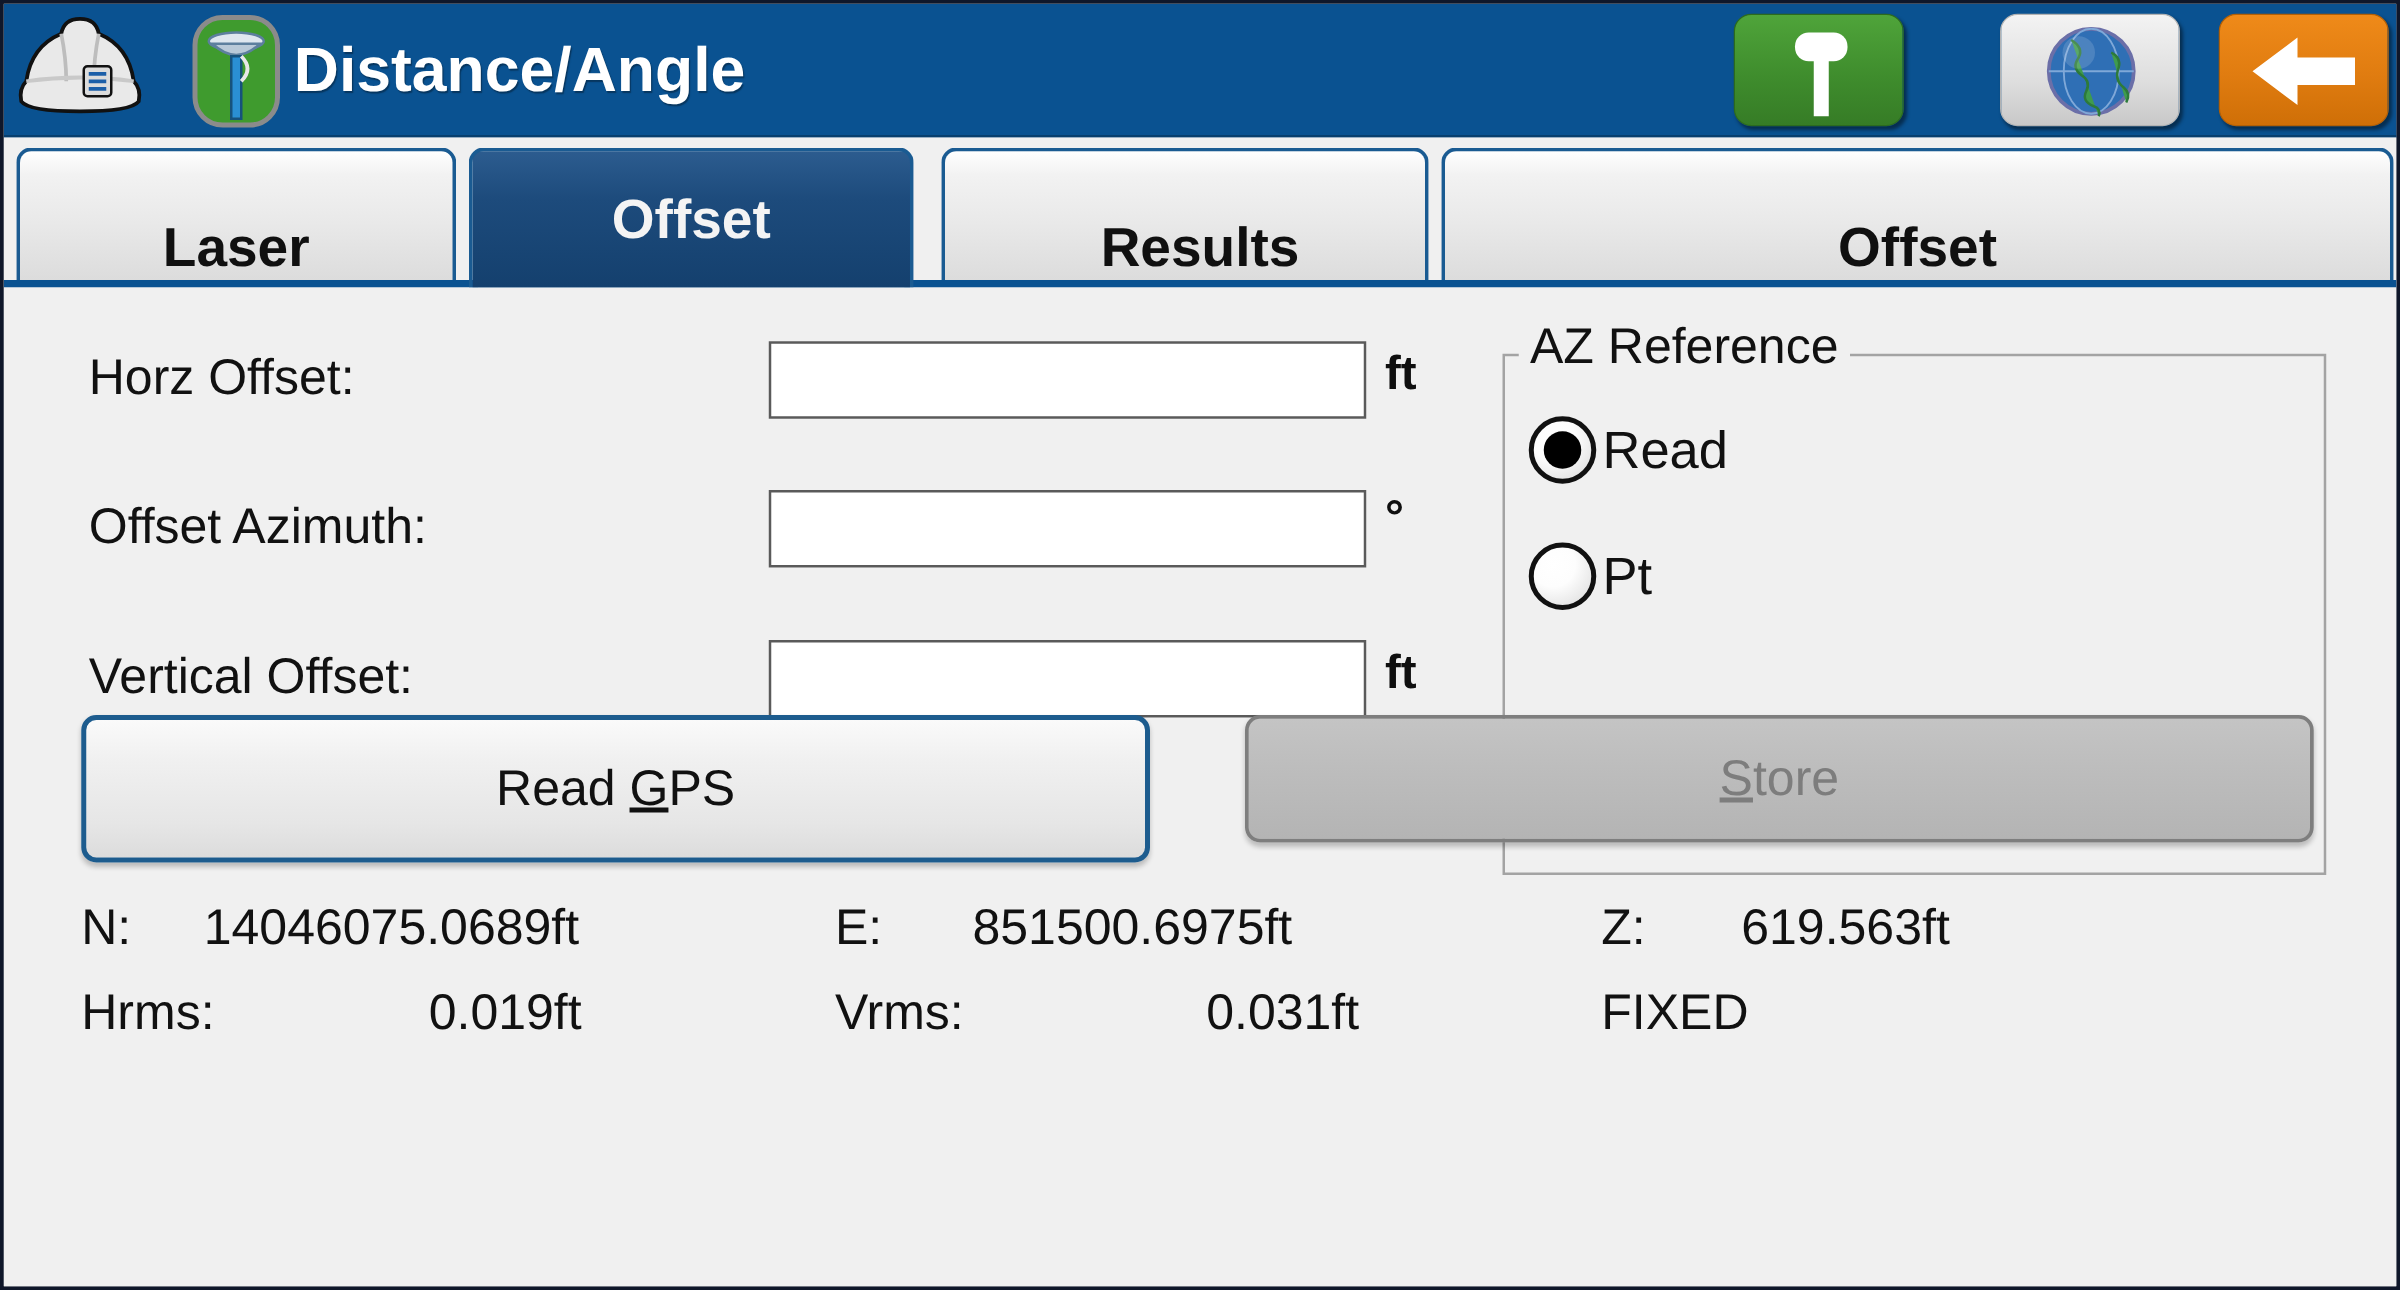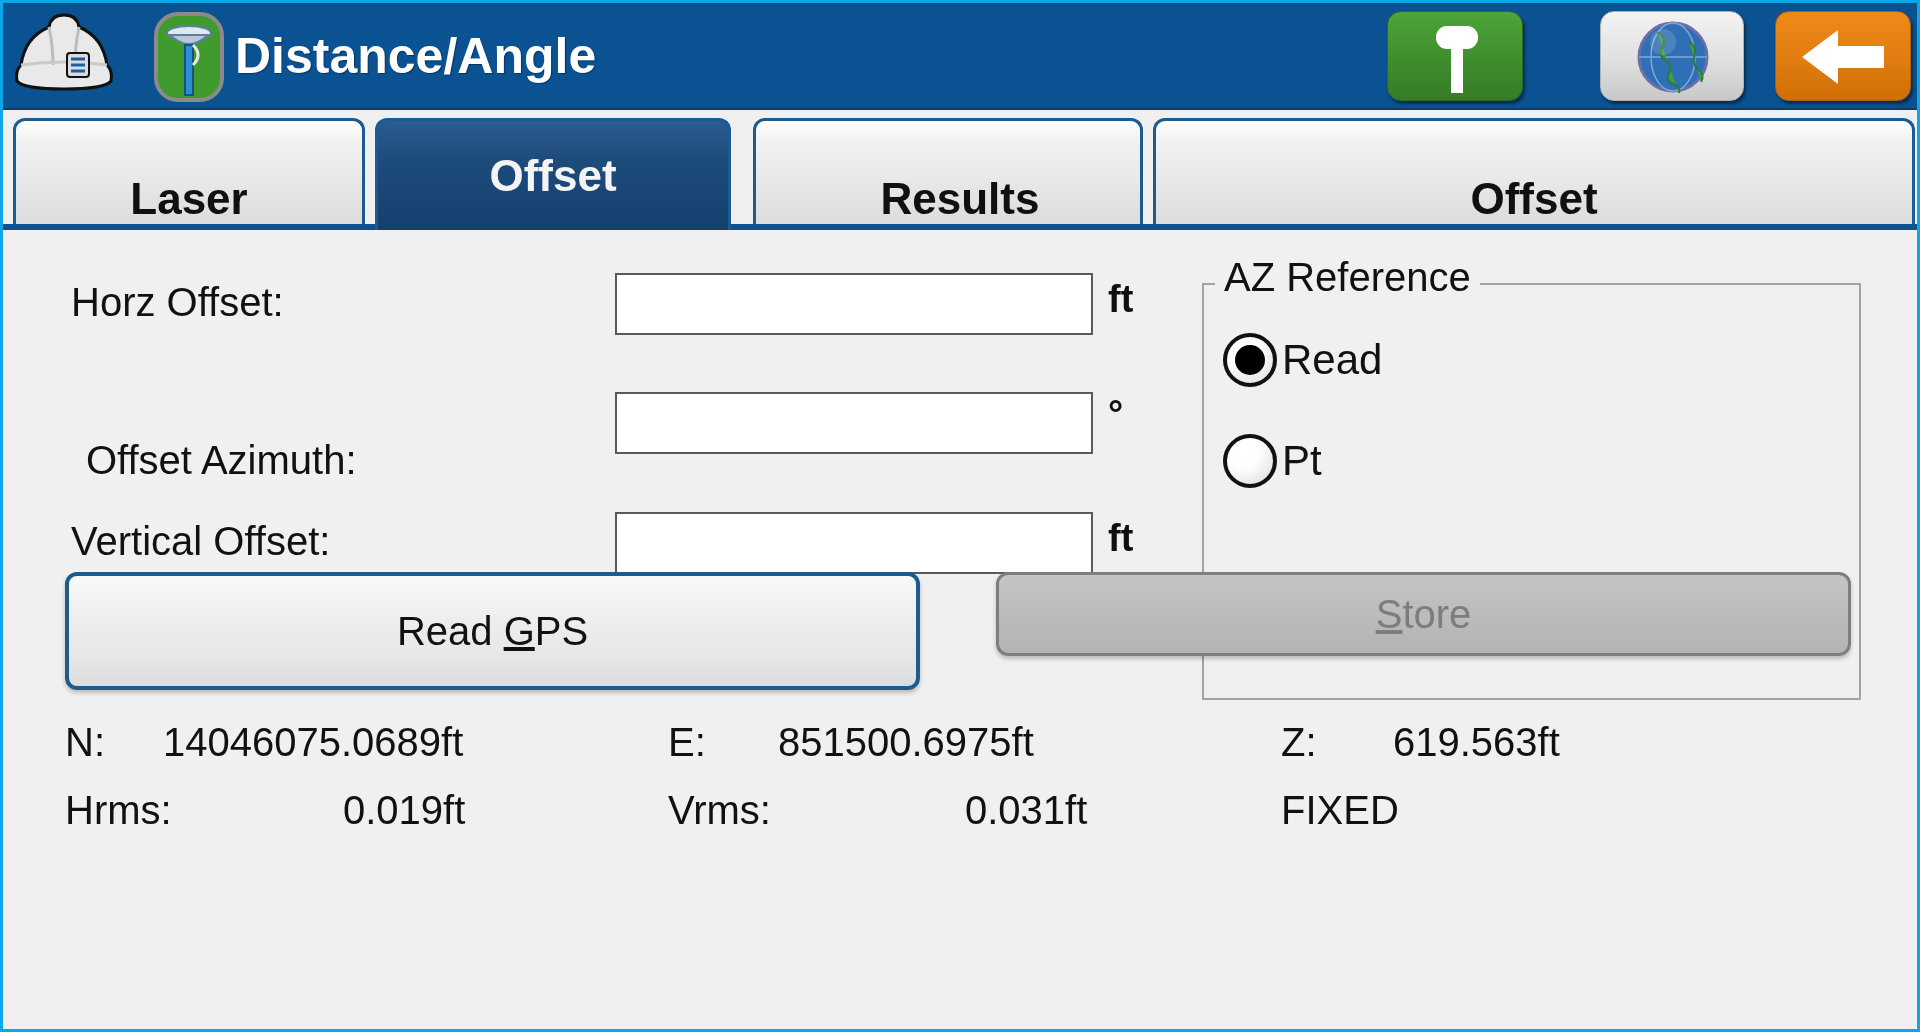--- a/index.html
+++ b/index.html
@@ -16,7 +16,7 @@
     height: 1032px;
     background: #f0f0f0;
     box-sizing: border-box;
-    border: 3px solid #0ea5e9;
+    border: 3px solid #0f172a;
     overflow: hidden;
   }
 

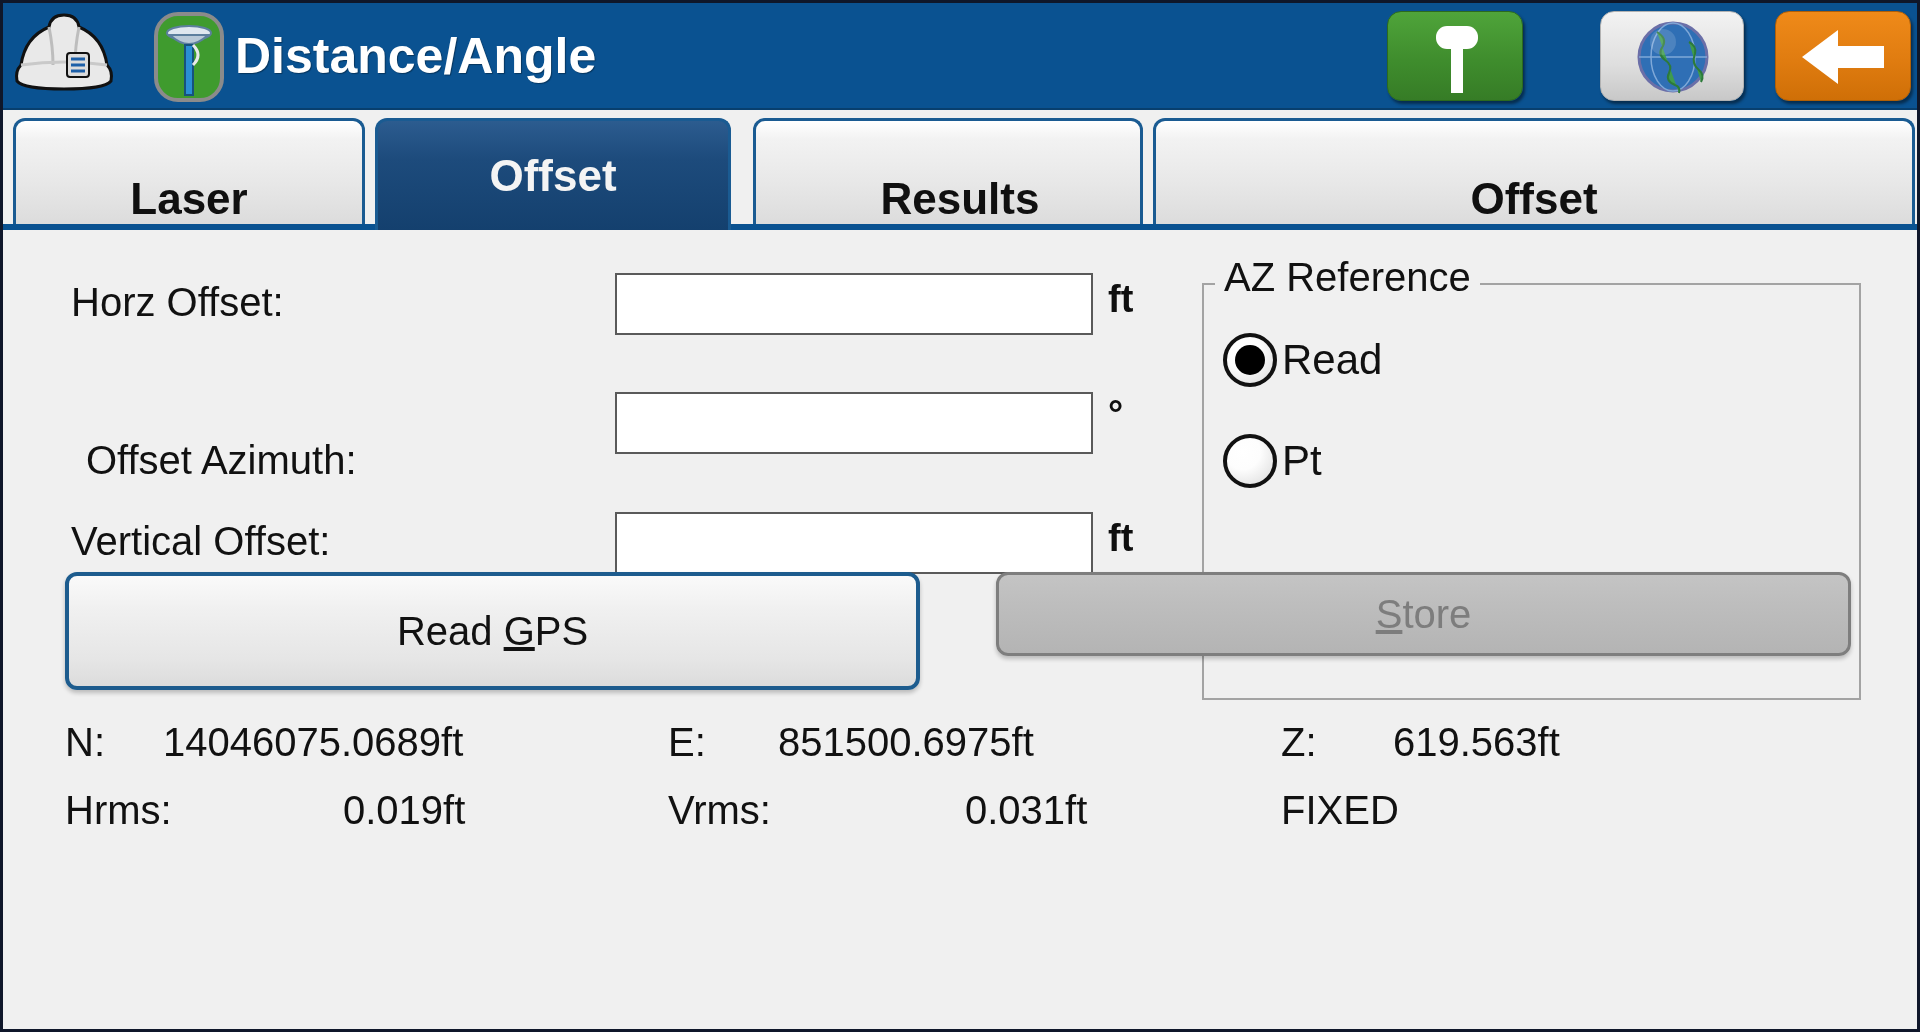--- a/index.html
+++ b/index.html
@@ -336,7 +336,7 @@
     <input class="field-input" type="text" style="left: 612px; top: 43px;" placeholder="">
     <span class="unit-label" style="left:1105px; top:48px;">ft</span>
 
-    <span class="field-label" style="left:83px; top:169px;margin-top:39px;">Offset Azimuth:</span>
+    <span class="field-label" style="left:68px; top:169px;">Offset Azimuth:</span>
     <input class="field-input" type="text" style="left: 612px; top: 162px;" placeholder="">
     <span class="unit-label" style="left:1105px; top:163px;">°</span>
 

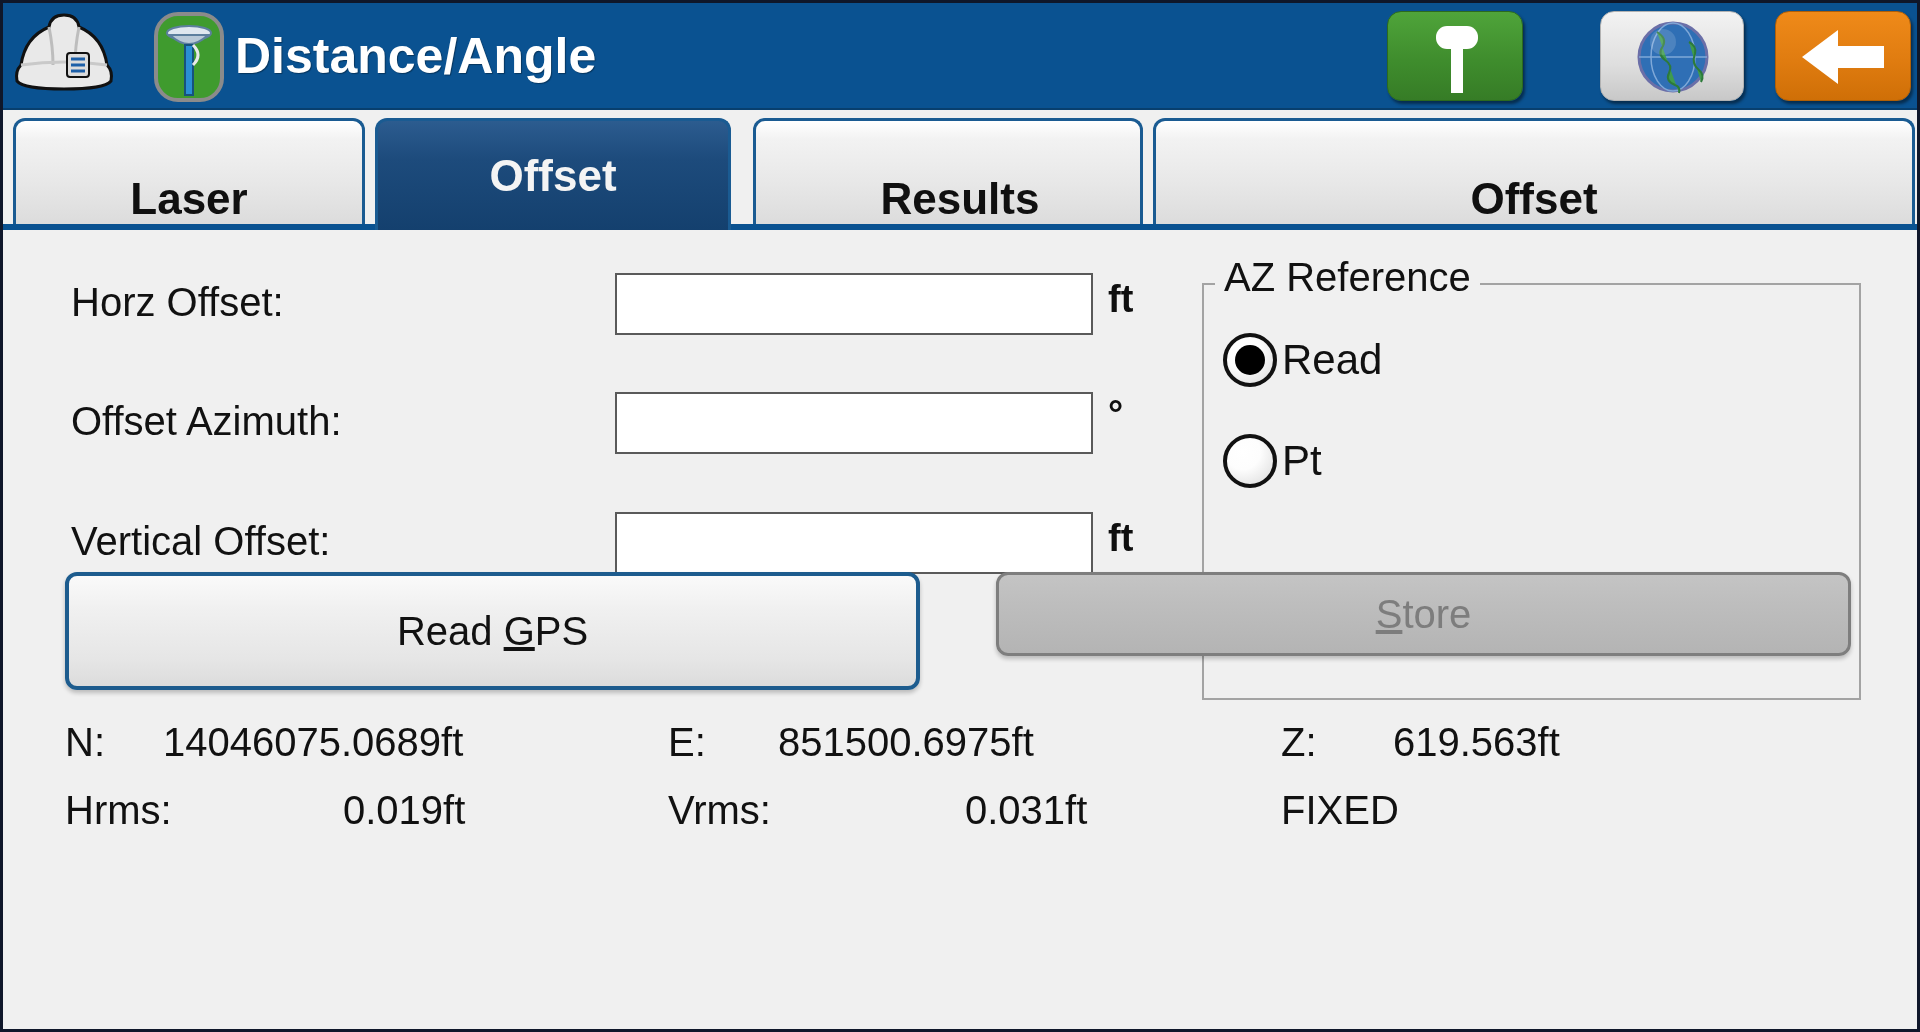--- a/index.html
+++ b/index.html
@@ -236,7 +236,7 @@
   }
   .big-btn.disabled {
     left: 993px; top: 342px;
-    width: 855px; height: 84px;
+    width: 855px; height: 102px;
     background: linear-gradient(180deg,#c4c4c4 0%, #bdbdbd 40%, #b4b4b4 100%);
     border: 3px solid #7e7e7e;
     color: #7d7d7d;

